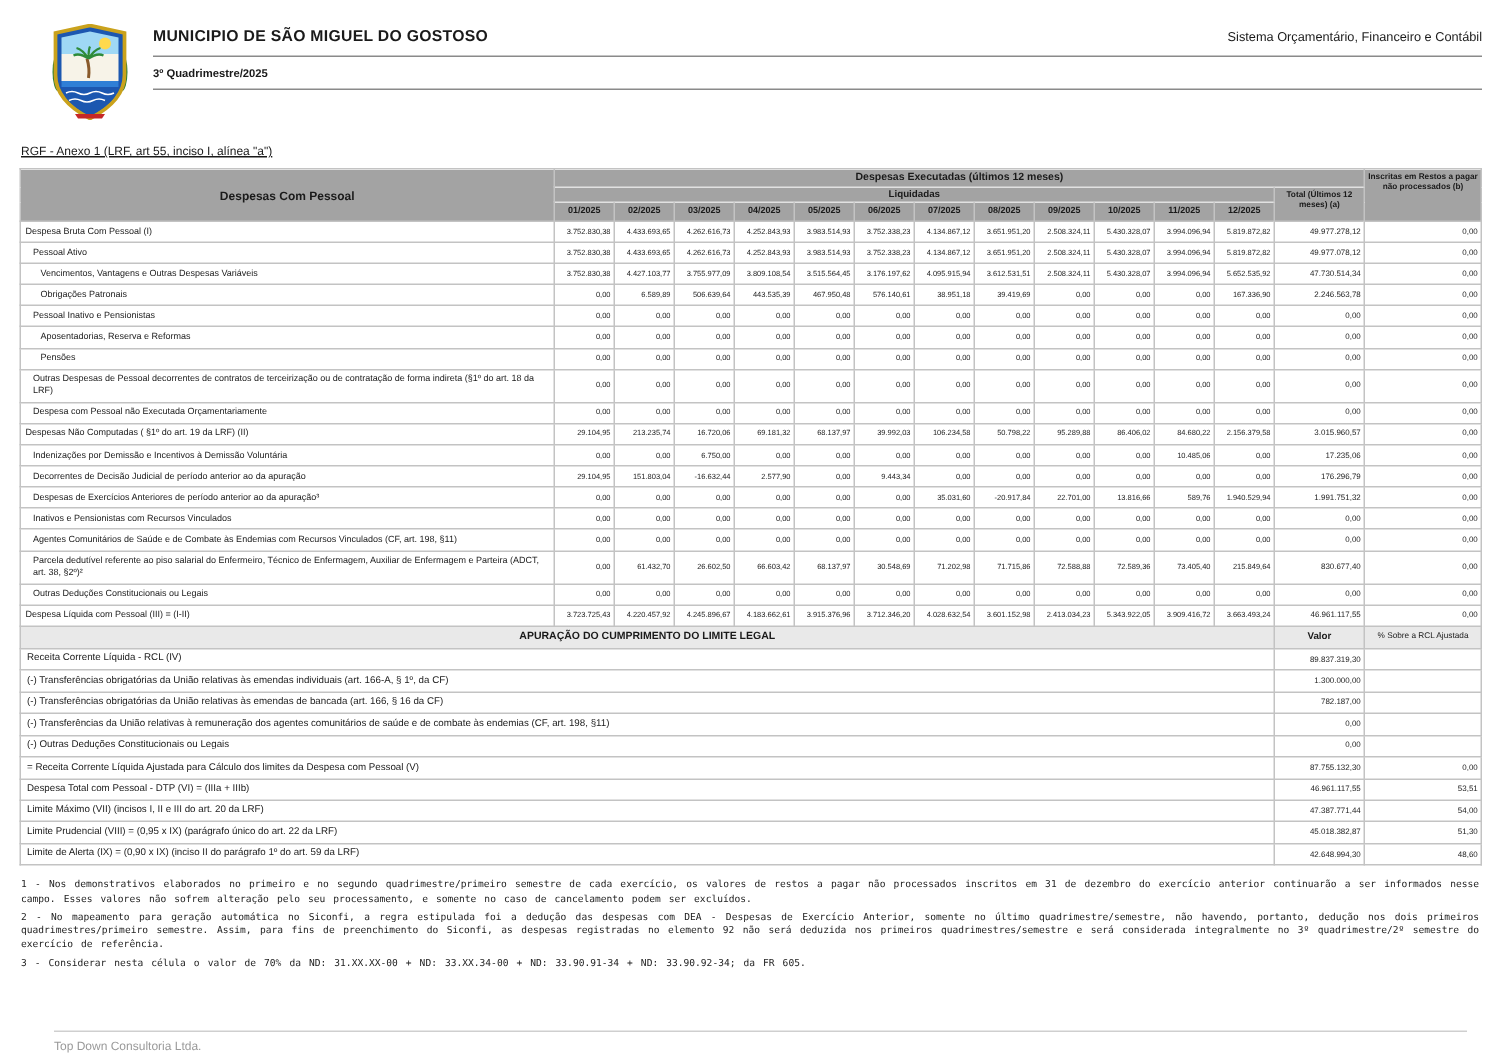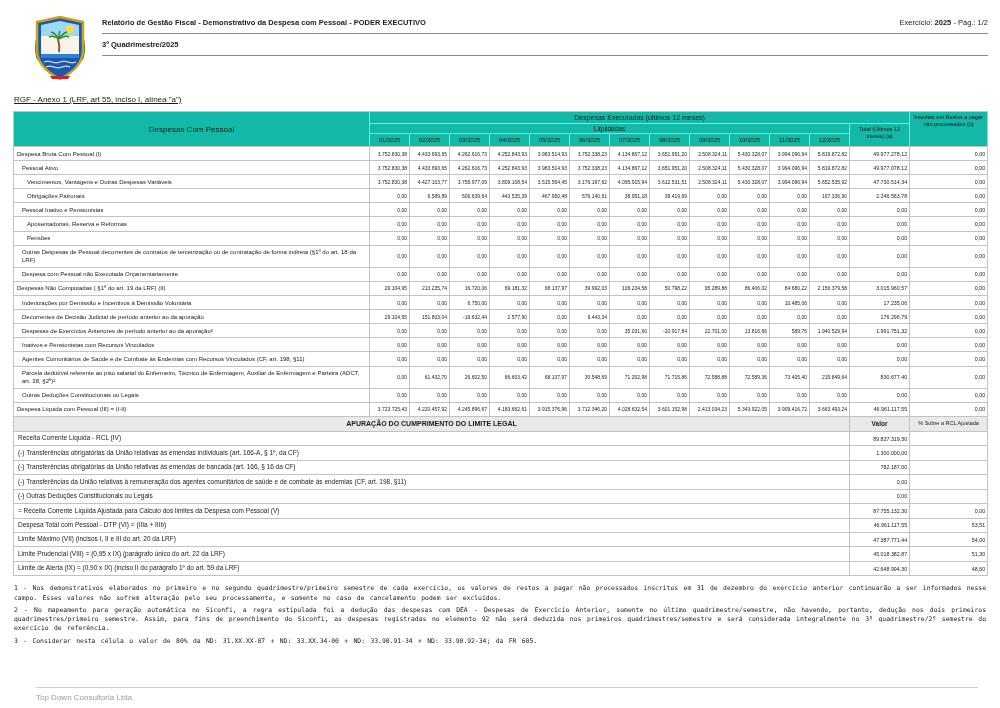--- a/index.html
+++ b/index.html
@@ -78,6 +78,10 @@
     </svg>
   </div>
   <div class="header-lines">
+    <div class="hline1">
+      <span class="muni">MUNICIPIO DE SÃO MIGUEL DO GOSTOSO</span>
+      <span class="sys">Sistema Orçamentário, Financeiro e Contábil</span>
+    </div>
     <div class="hline2">
       <span class="report-title">Relatório de Gestão Fiscal - Demonstrativo da Despesa com Pessoal - PODER EXECUTIVO</span>
       <span class="exercise"><span>Exercício:</span> <b>2025</b> <span>-  Pág.: 1/2</span></span>

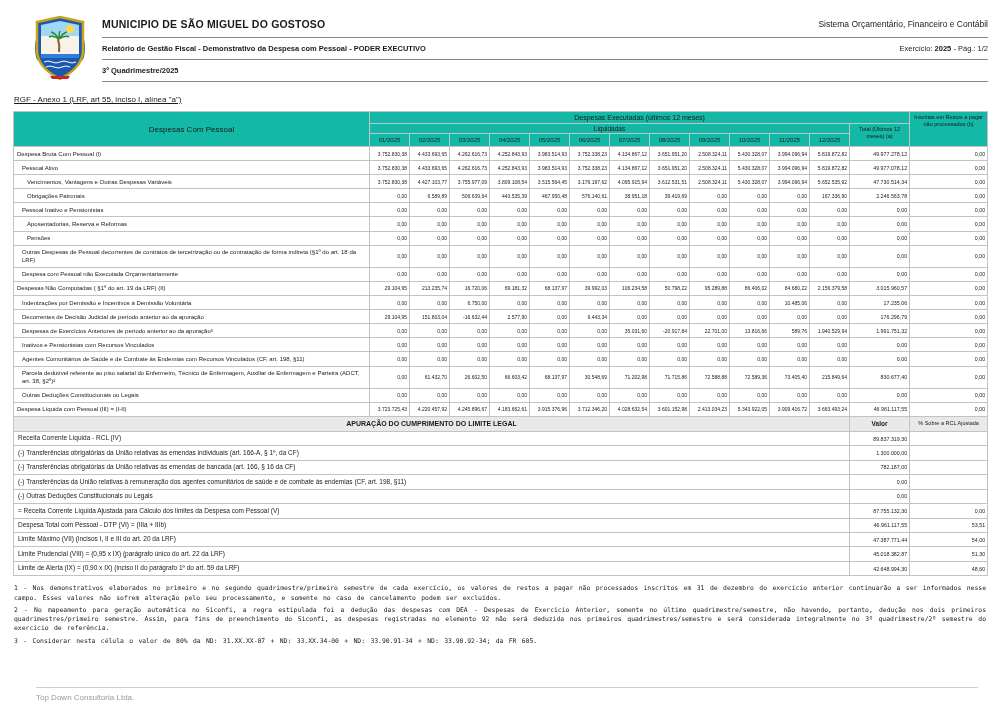--- a/index.html
+++ b/index.html
@@ -82,10 +82,6 @@
       <span class="muni">MUNICIPIO DE SÃO MIGUEL DO GOSTOSO</span>
       <span class="sys">Sistema Orçamentário, Financeiro e Contábil</span>
     </div>
-    <div class="hline2">
-      <span class="report-title">Relatório de Gestão Fiscal - Demonstrativo da Despesa com Pessoal - PODER EXECUTIVO</span>
-      <span class="exercise"><span>Exercício:</span> <b>2025</b> <span>-  Pág.: 1/2</span></span>
-    </div>
     <div class="hline3">
       <span>3º Quadrimestre/2025</span>
     </div>

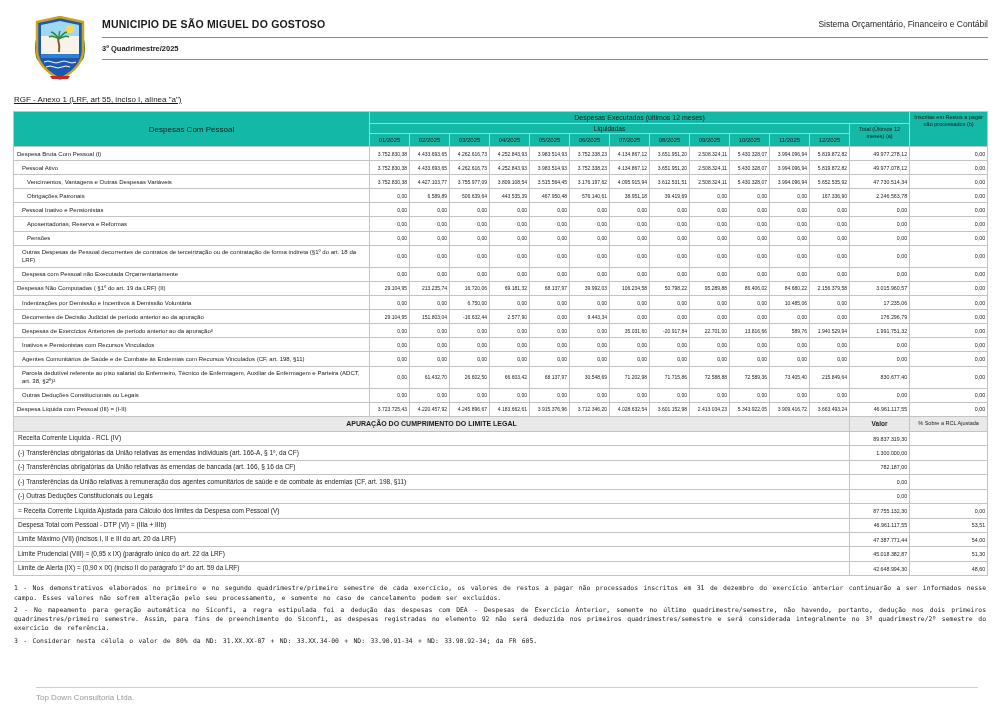--- a/index.html
+++ b/index.html
@@ -26,7 +26,7 @@
   
   table { border-collapse:collapse; table-layout:fixed; width:974px; margin-left:13px; }
   th, td { border:1px solid #c3c3c3; overflow:hidden; vertical-align:middle; }
-  thead th { background:#14b8a6; font-weight:normal; }
+  thead th { background:#a3a3a3; font-weight:bold; }
   .th-main { font-size:8px; text-align:center; }
   .th-group { font-size:7px; text-align:center; padding:2px 0; }
   .th-liquidadas { font-size:6.5px; text-align:center; padding:1px 0; }

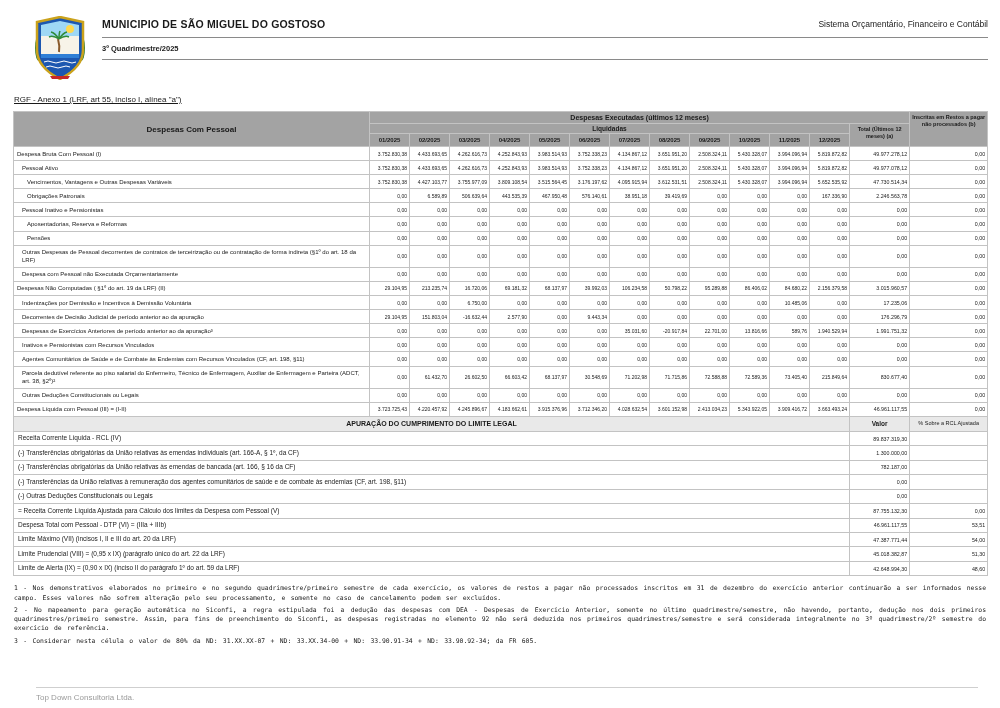--- a/index.html
+++ b/index.html
@@ -505,7 +505,7 @@
 <div id="footnotes" class="footnotes">
     <p class="footnote">1 - Nos demonstrativos elaborados no primeiro e no segundo quadrimestre/primeiro semestre de cada exercício, os valores de restos a pagar não processados inscritos em 31 de dezembro do exercício anterior continuarão a ser informados nesse campo. Esses valores não sofrem alteração pelo seu processamento, e somente no caso de cancelamento podem ser excluídos.</p>
     <p class="footnote">2 - No mapeamento para geração automática no Siconfi, a regra estipulada foi a dedução das despesas com DEA - Despesas de Exercício Anterior, somente no último quadrimestre/semestre, não havendo, portanto, dedução nos dois primeiros quadrimestres/primeiro semestre. Assim, para fins de preenchimento do Siconfi, as despesas registradas no elemento 92 não será deduzida nos primeiros quadrimestres/semestre e será considerada integralmente no 3º quadrimestre/2º semestre do exercício de referência.</p>
-    <p class="footnote">3 - Considerar nesta célula o valor de 80% da ND: 31.XX.XX-07 + ND: 33.XX.34-00 + ND: 33.90.91-34 + ND: 33.90.92-34; da FR 605.</p>
+    <p class="footnote">3 - Considerar nesta célula o valor de 70% da ND: 31.XX.XX-00 + ND: 33.XX.34-00 + ND: 33.90.91-34 + ND: 33.90.92-34; da FR 605.</p>
   </div>
 
 <div class="footer">

